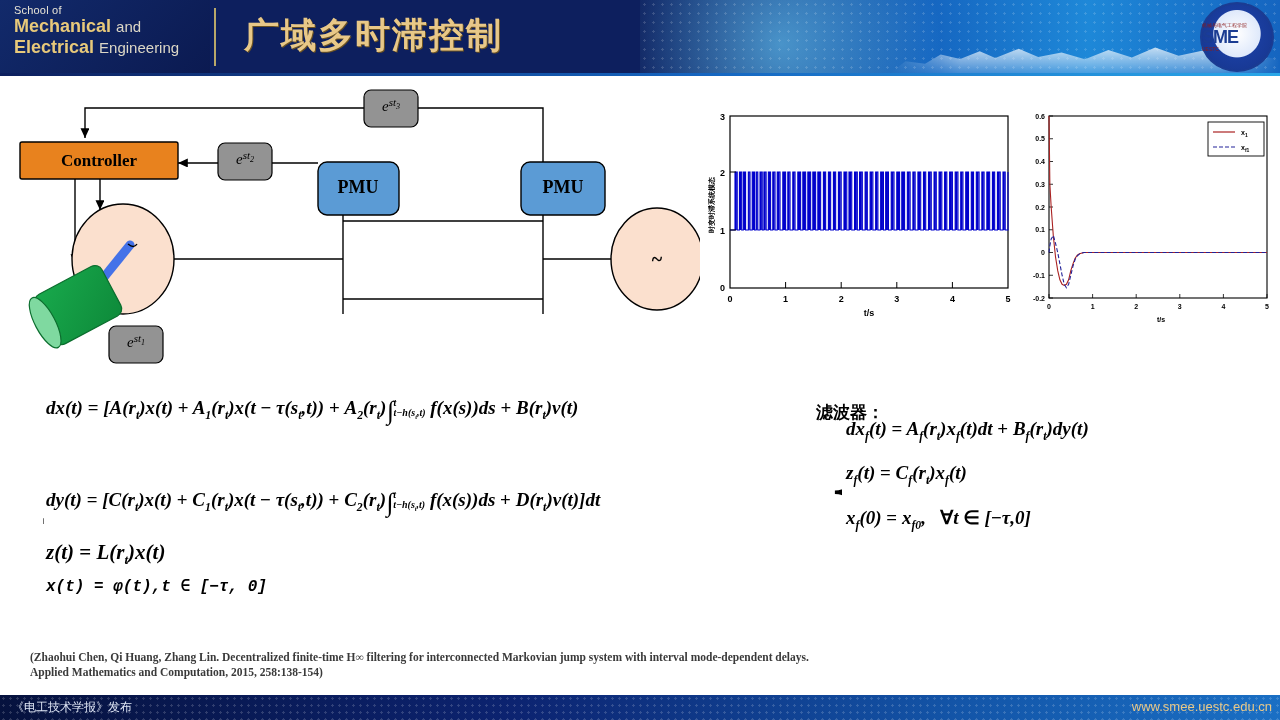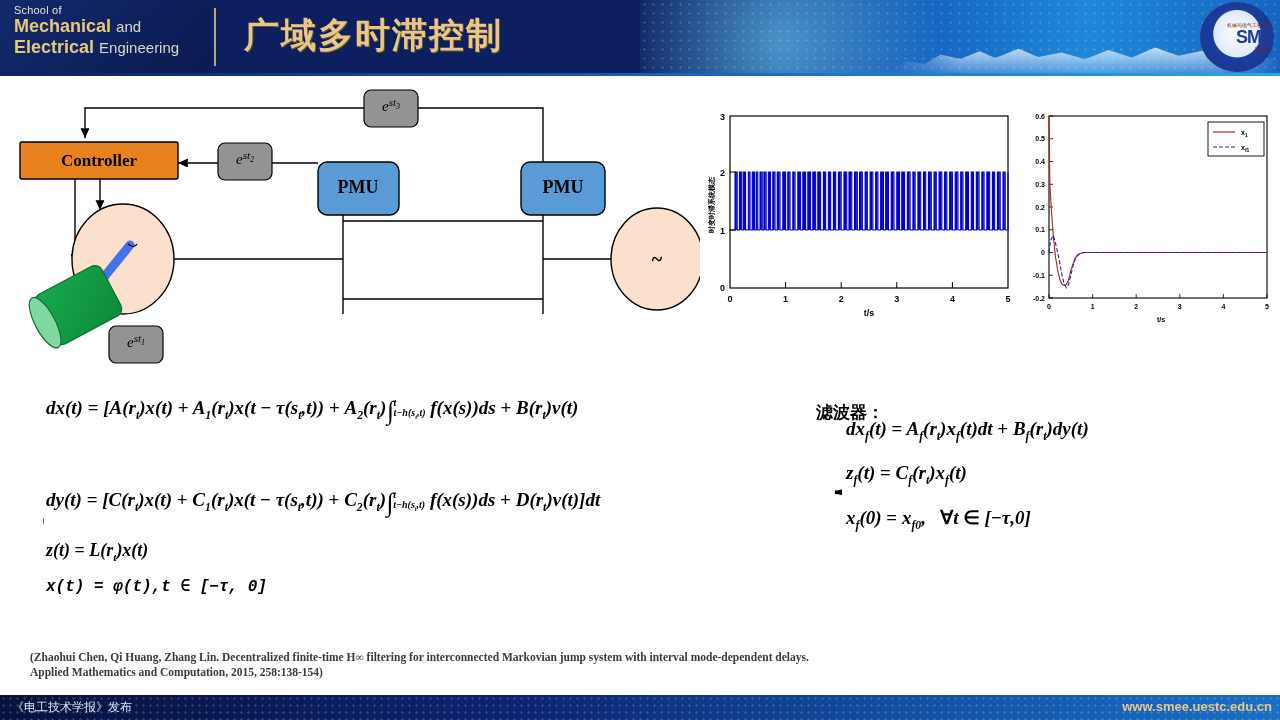--- a/index.html
+++ b/index.html
@@ -56,7 +56,7 @@
     position:absolute;right:6px;top:2px;width:74px;height:70px;border-radius:50%;
     background:radial-gradient(circle at 50% 45%, #ffffff 0%, #dfe9fb 46%, #1a3d9e 48%, #16348a 100%);
     border:2px solid #1b3c92;box-sizing:border-box;
-    display:flex;flex-direction:column;align-items:flex-end;justify-content:center;
+    display:flex;flex-direction:column;align-items:flex-start;justify-content:center;
   }
   .logo-cn{font-family:"DejaVu Sans",sans-serif;font-size:5px;color:#8a1b1b;line-height:6px;}
   .logo-sme{font-family:"Liberation Sans",sans-serif;font-weight:bold;font-size:18px;color:#1b3c92;line-height:18px;letter-spacing:-1px;}

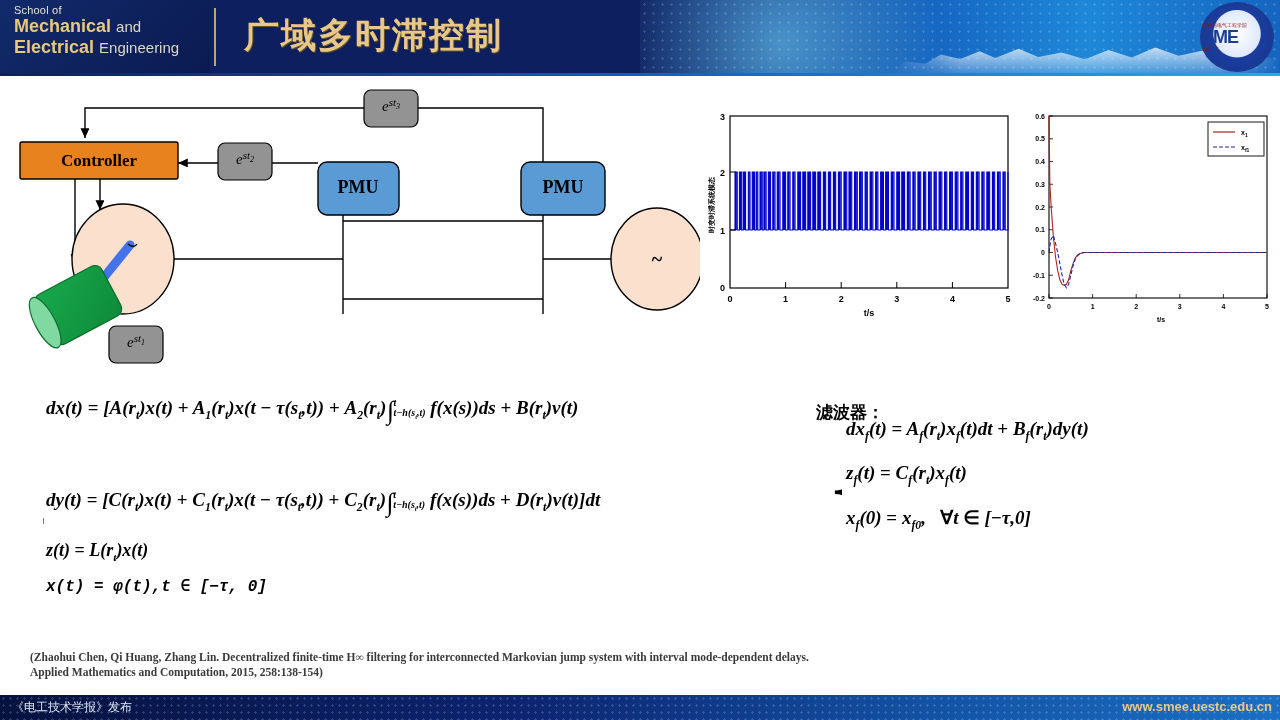--- a/index.html
+++ b/index.html
@@ -113,7 +113,7 @@
   .eq-r1{left:24px;top:4px;font-size:19px;}
   .eq-r2{left:92px;top:50px;font-size:19px;}
   .eq-r3{left:24px;top:96px;font-size:19px;}
-  .eq-r4{left:24px;top:148px;font-size:18px;}
+  .eq-r4{left:24px;top:148px;font-size:21px;}
   .eq-r5{left:24px;top:184px;font-size:16px;font-family:Liberation Mono, monospace;}
   .eqfilt{position:absolute;left:816px;top:392px;width:450px;height:180px;}
   .filt-title{

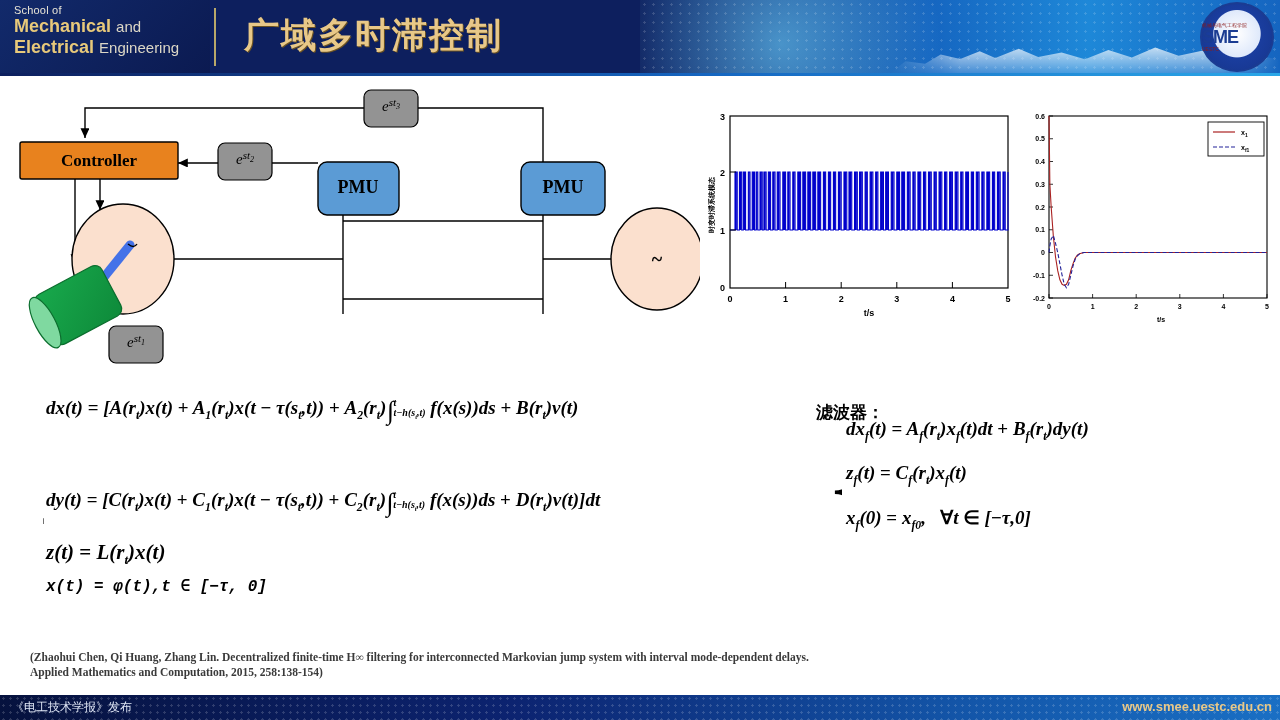--- a/index.html
+++ b/index.html
@@ -81,7 +81,7 @@
   }
   .footer-right{
     position:absolute;right:8px;top:4px;
-    font-family:"Liberation Sans",sans-serif;font-weight:bold;font-size:13px;color:#e8c888;
+    font-family:"Liberation Sans",sans-serif;font-weight:normal;font-size:13px;color:#e8c888;
   }
   
   .diagram{position:absolute;left:0;top:78px;width:700px;height:296px;}

